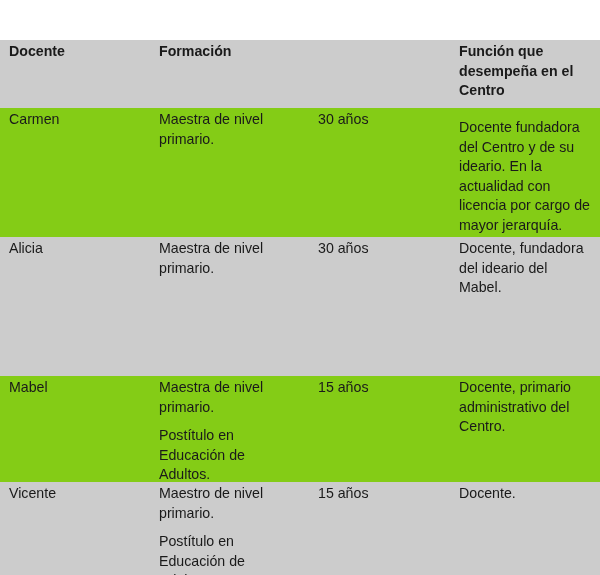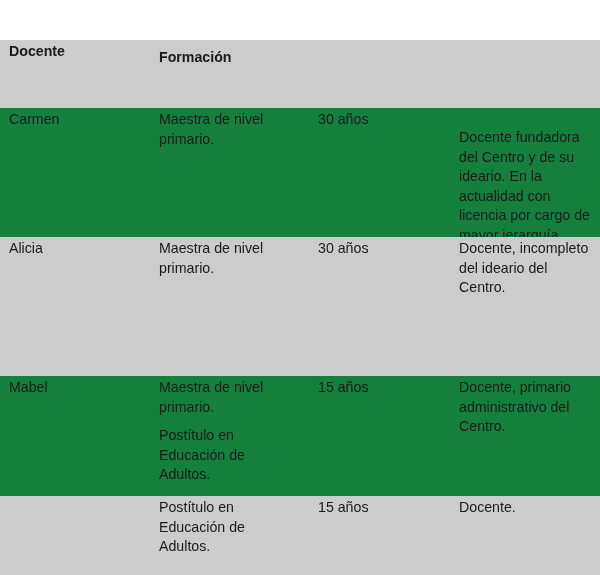--- a/index.html
+++ b/index.html
@@ -29,7 +29,7 @@
 
   <div class="row shaded" style="height:68px;">
     <div class="cell c1 hdr" style="top:2px;">Docente</div>
-    <div class="cell c2 hdr" style="top:8px;">Formación</div>
+    <div class="cell c2 hdr" style="top:2px;">Formación</div>
   </div>
 
   <div class="row plain" style="height:129px;">

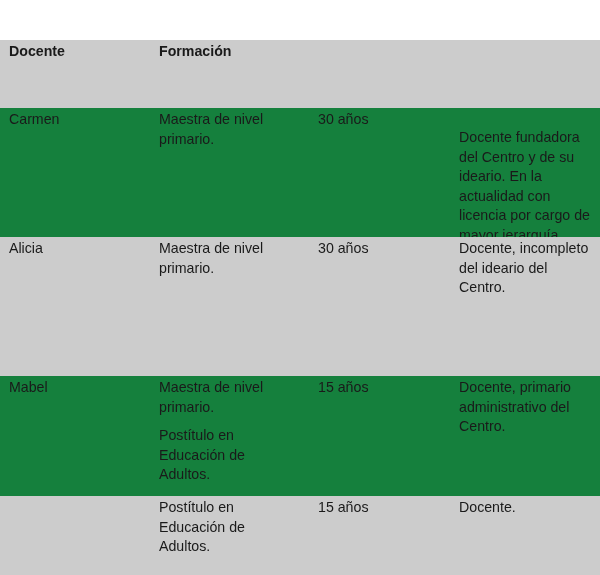--- a/index.html
+++ b/index.html
@@ -30,6 +30,7 @@
   <div class="row shaded" style="height:68px;">
     <div class="cell c1 hdr" style="top:2px;">Docente</div>
     <div class="cell c2 hdr" style="top:2px;">Formación</div>
+    <div class="cell c4 hdr" style="top:2px; width:130px;">Función que desempeña en el Centro</div>
   </div>
 
   <div class="row plain" style="height:129px;">

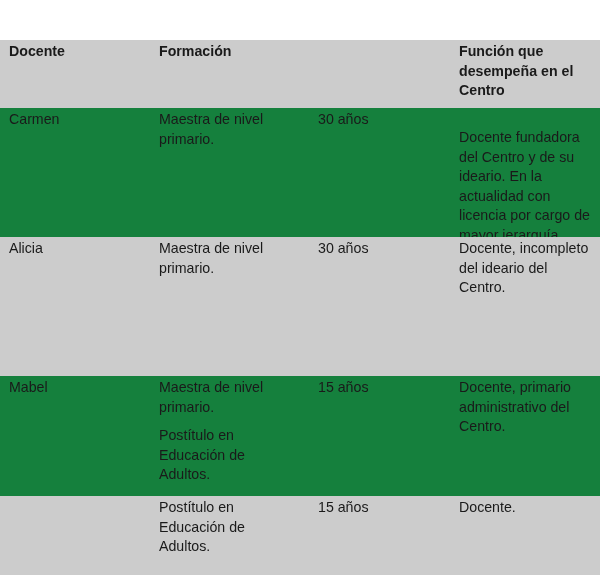--- a/index.html
+++ b/index.html
@@ -11,7 +11,7 @@
     .table { position: relative; width: 600px; margin-top: 40px; }
     .row { position: relative; width: 600px; box-sizing: border-box; }
     .row.shaded { background: #cccccc; }
-    .row.plain { background: #15803d; }
+    .row.plain { background: #84cc16; }
     .cell { position: absolute; top: 0; line-height: 19.6px; }
     .c1 { left: 9px; width: 140px; }
     .c2 { left: 159px; width: 140px; }

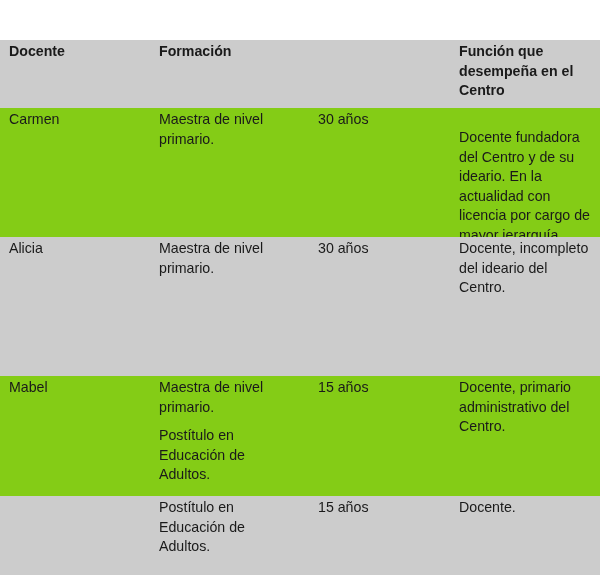--- a/index.html
+++ b/index.html
@@ -39,7 +39,7 @@
       <span class="para">Maestra de nivel primario.</span>
     </div>
     <div class="cell c3 val" style="top:2px;">30 años</div>
-    <div class="cell c4" style="top:20px; width:140px;">Docente fundadora del Centro y de su ideario. En la actualidad con licencia por cargo de mayor jerarquía.</div>
+    <div class="cell c4" style="top:10px; width:140px;">Docente fundadora del Centro y de su ideario. En la actualidad con licencia por cargo de mayor jerarquía.</div>
   </div>
 
   <div class="row shaded" style="height:139px;">

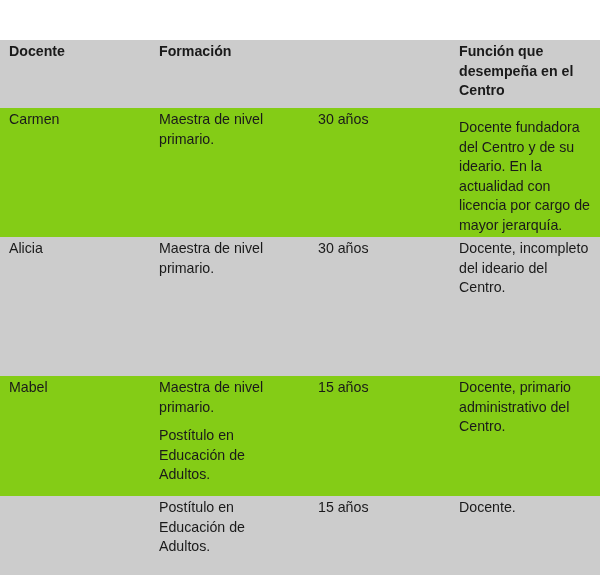--- a/index.html
+++ b/index.html
@@ -48,7 +48,7 @@
       <span class="para">Maestra de nivel primario.</span>
     </div>
     <div class="cell c3 val" style="top:2px;">30 años</div>
-    <div class="cell c4" style="top:2px; width:130px;">Docente, incompleto del ideario del Centro.</div>
+    <div class="cell c4" style="top:2px; width:130px;">Docente, fundadora del ideario del Mabel.</div>
   </div>
 
   <div class="row plain" style="height:120px;">

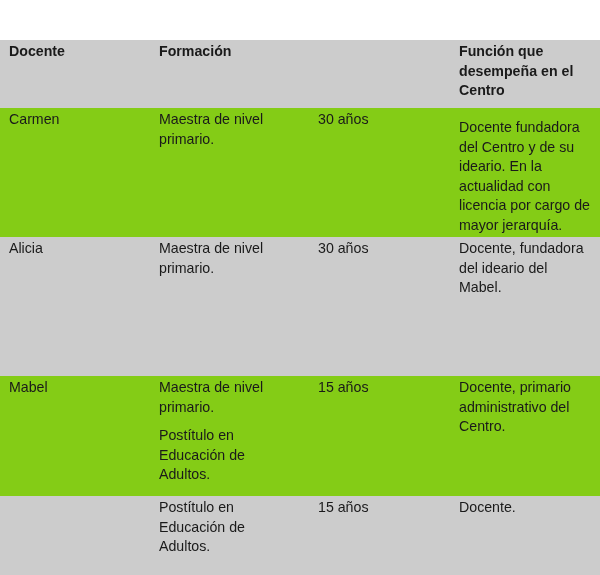--- a/index.html
+++ b/index.html
@@ -51,7 +51,7 @@
     <div class="cell c4" style="top:2px; width:130px;">Docente, fundadora del ideario del Mabel.</div>
   </div>
 
-  <div class="row plain" style="height:120px;">
+  <div class="row plain" style="height:106px;">
     <div class="cell c1" style="top:2px;">Mabel</div>
     <div class="cell c2" style="top:2px; width:120px;">
       <span class="para">Maestra de nivel primario.</span>

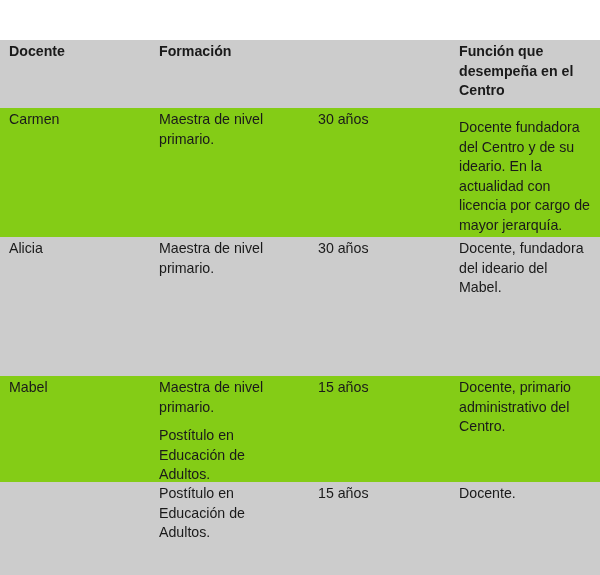--- a/index.html
+++ b/index.html
@@ -62,6 +62,7 @@
   </div>
 
   <div class="row shaded" style="height:120px;">
+    <div class="cell c1" style="top:2px;">Vicente</div>
     <div class="cell c2" style="top:2px; width:120px;">
       <span class="para">Postítulo en Educación de Adultos.</span>
     </div>

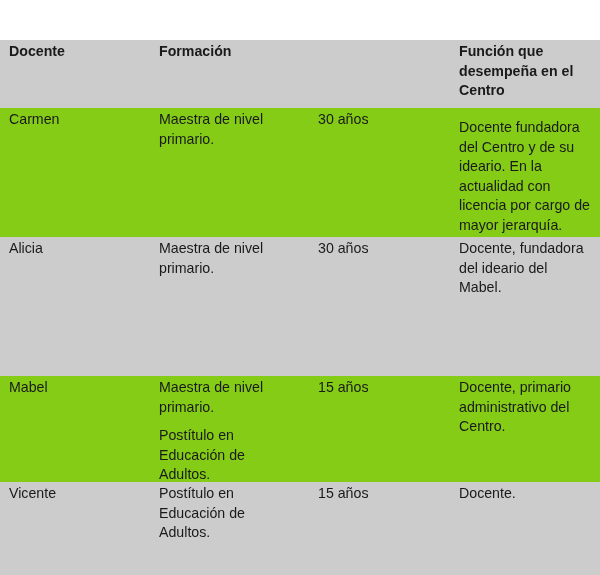--- a/index.html
+++ b/index.html
@@ -64,6 +64,7 @@
   <div class="row shaded" style="height:120px;">
     <div class="cell c1" style="top:2px;">Vicente</div>
     <div class="cell c2" style="top:2px; width:120px;">
+      <span class="para">Maestro de nivel primario.</span>
       <span class="para">Postítulo en Educación de Adultos.</span>
     </div>
     <div class="cell c3 val" style="top:2px;">15 años</div>

